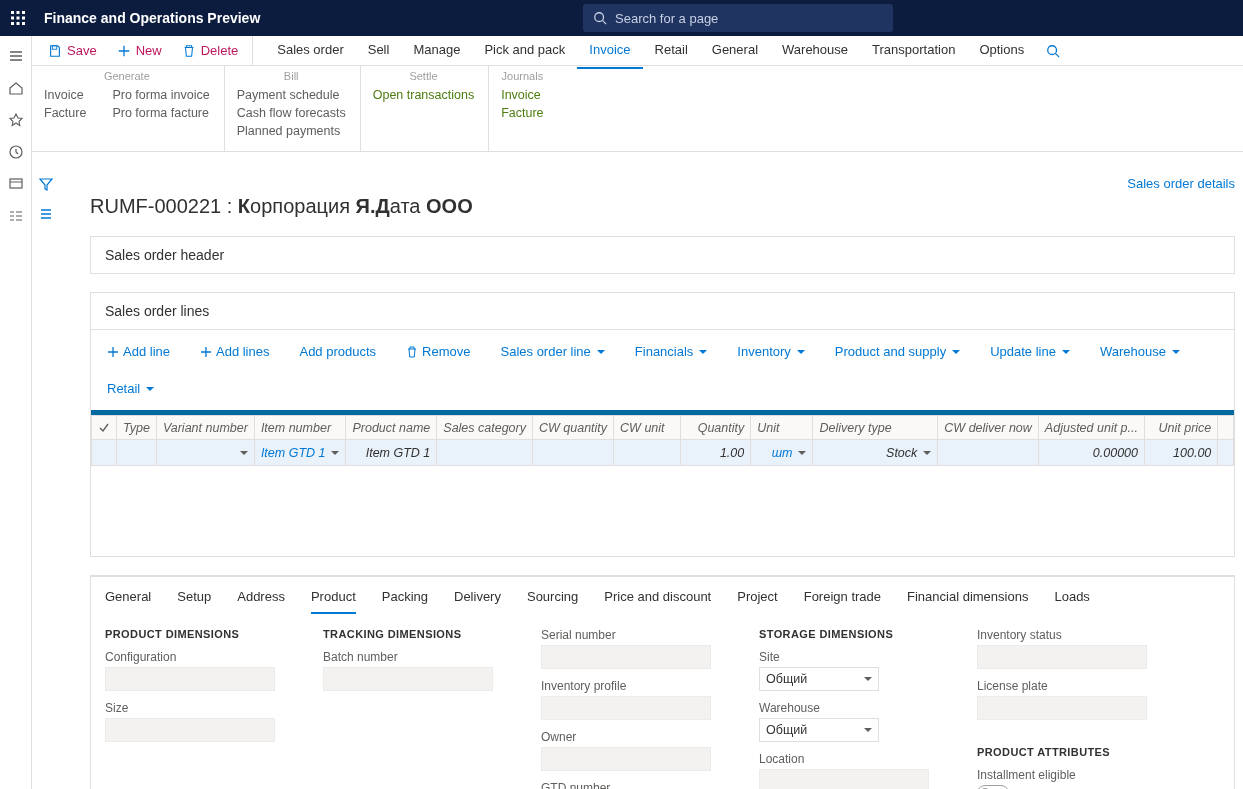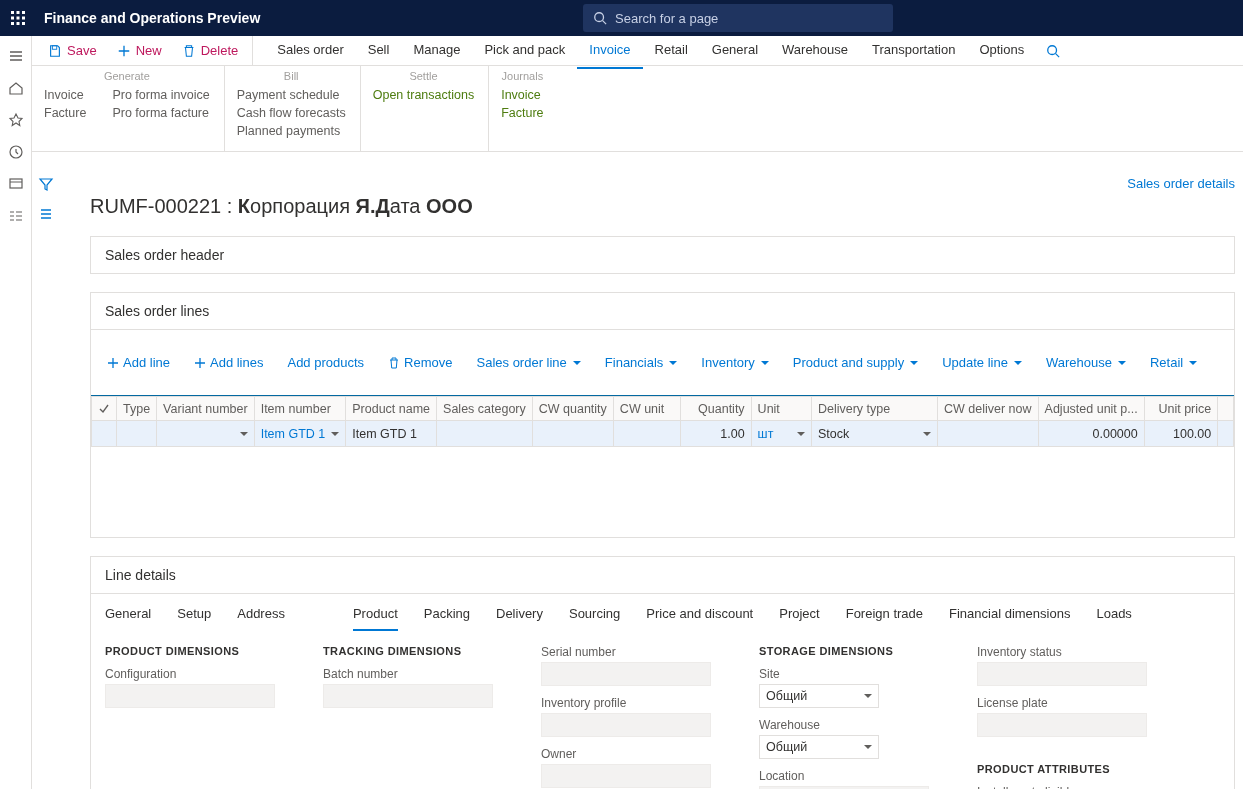--- a/index.html
+++ b/index.html
@@ -52,7 +52,7 @@
 .panel { border: 1px solid #e1dfdd; margin-top: 18px; }
 .panel-h { padding: 10px 14px; font-size: 14px; color: #323130; cursor: pointer; }
 
-.linebar { display: flex; align-items: center; gap: 8px; padding: 21px 8px; border-top: 1px solid #e1dfdd; flex-wrap: wrap; }
+.linebar { display: flex; align-items: center; gap: 14px; padding: 10px 8px; border-top: 1px solid #e1dfdd; flex-wrap: wrap; }
 .lb-item { display: flex; align-items: center; gap: 4px; padding: 4px 8px; color: #0078d4; cursor: pointer; font-size: 13px; white-space: nowrap; }
 .lb-item .ic { width: 12px; height: 12px; }
 .lb-item.dd::after { content: ""; border: 4px solid transparent; border-top-color: #0078d4; margin-left: 2px; transform: translateY(2px); }

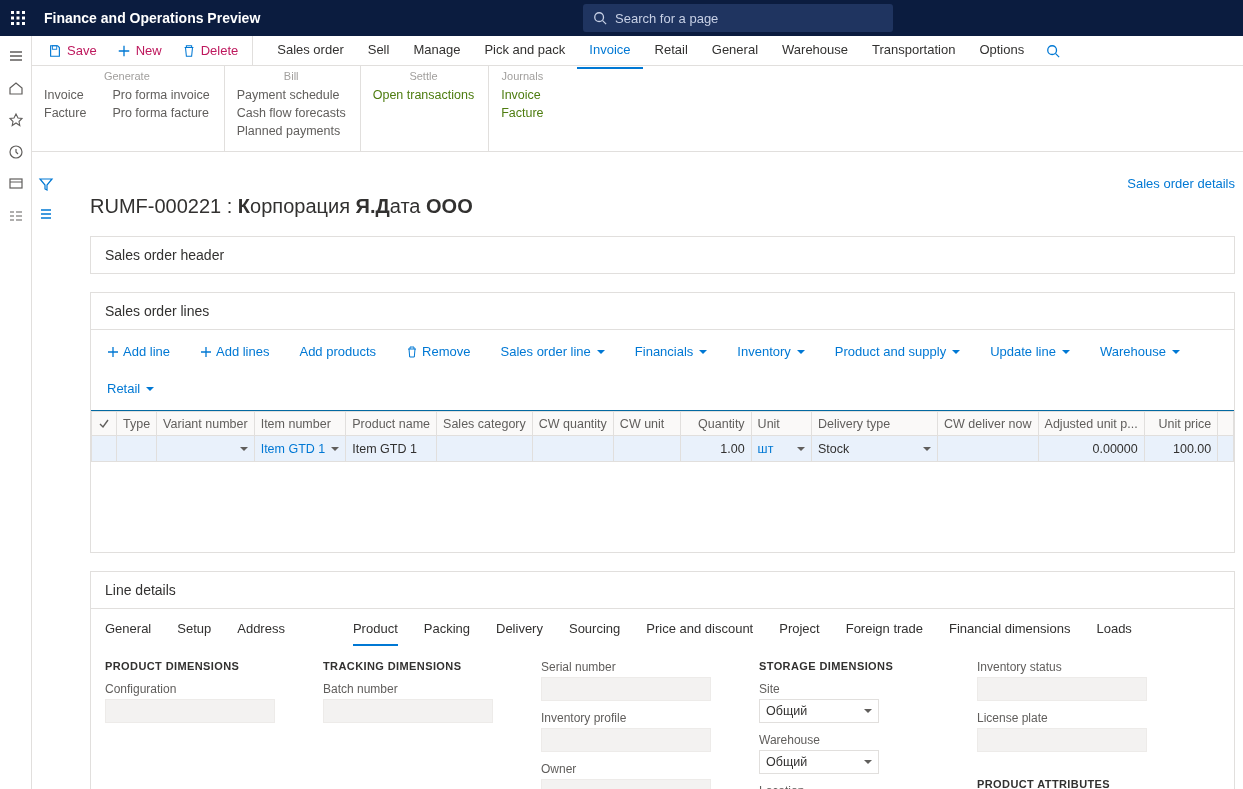--- a/index.html
+++ b/index.html
@@ -58,7 +58,7 @@
 .lb-item.dd::after { content: ""; border: 4px solid transparent; border-top-color: #0078d4; margin-left: 2px; transform: translateY(2px); }
 
 
-.tblwrap { border-top: 1px solid #0369a1; overflow-x: auto; }
+.tblwrap { border-top: 5px solid #0369a1; overflow-x: auto; font-style: italic; }
 .tbl { border-collapse: collapse; font-size: 12.5px; min-width: 100%; }
 .tbl th, .tbl td { border: 1px solid #e1dfdd; padding: 4px 6px; text-align: left; font-weight: 400; white-space: nowrap; }
 .tbl th { background: #faf9f8; color: #605e5c; height: 24px; }

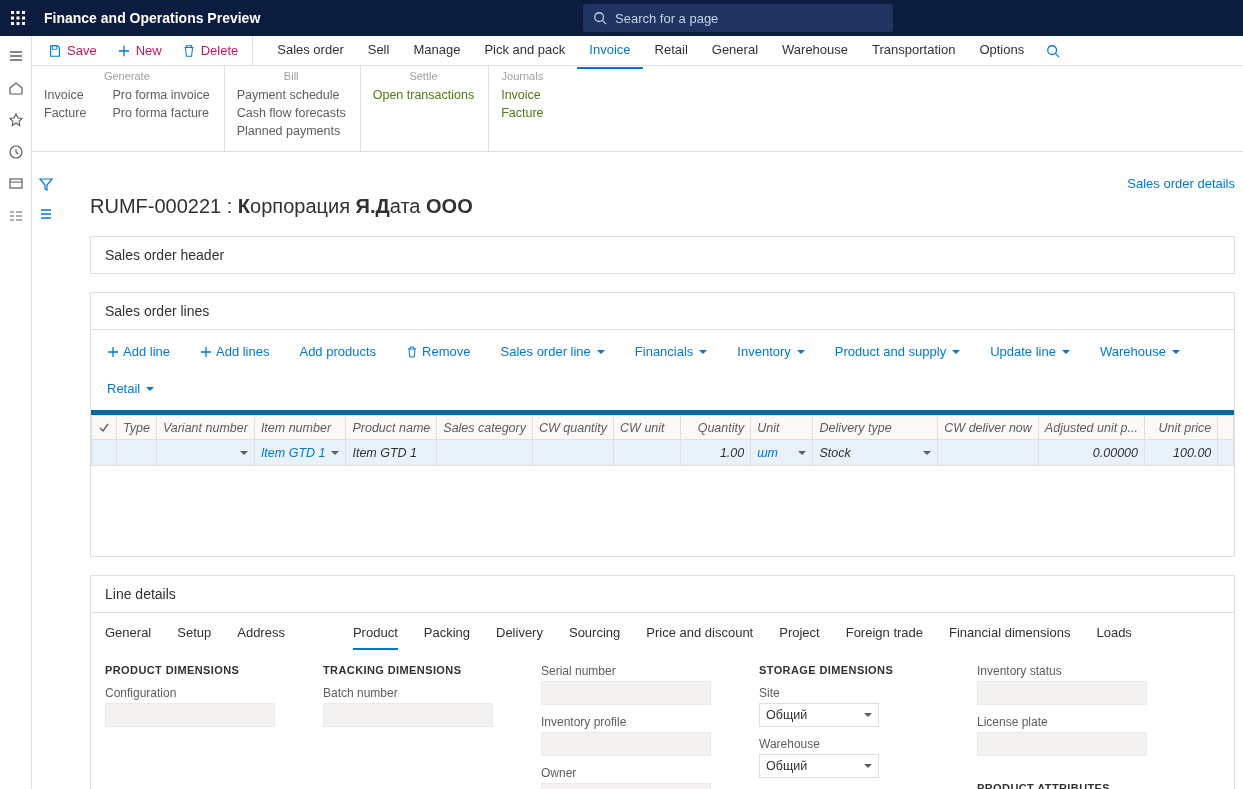--- a/index.html
+++ b/index.html
@@ -63,7 +63,7 @@
 .tbl th, .tbl td { border: 1px solid #e1dfdd; padding: 4px 6px; text-align: left; font-weight: 400; white-space: nowrap; }
 .tbl th { background: #faf9f8; color: #605e5c; height: 24px; }
 .tbl th.r, .tbl td.r { text-align: right; }
-.tbl td { height: 26px; background: #e9f1fb; }
+.tbl td { height: 26px; background: #e9f1fb; text-align: right; }
 .tbl .sel { width: 24px; text-align: center; }
 .tbl .dd { position: relative; padding-right: 20px; }
 .tbl .dd::after { content: ""; position: absolute; right: 6px; top: 50%; margin-top: -2px; border: 4px solid transparent; border-top-color: #605e5c; }

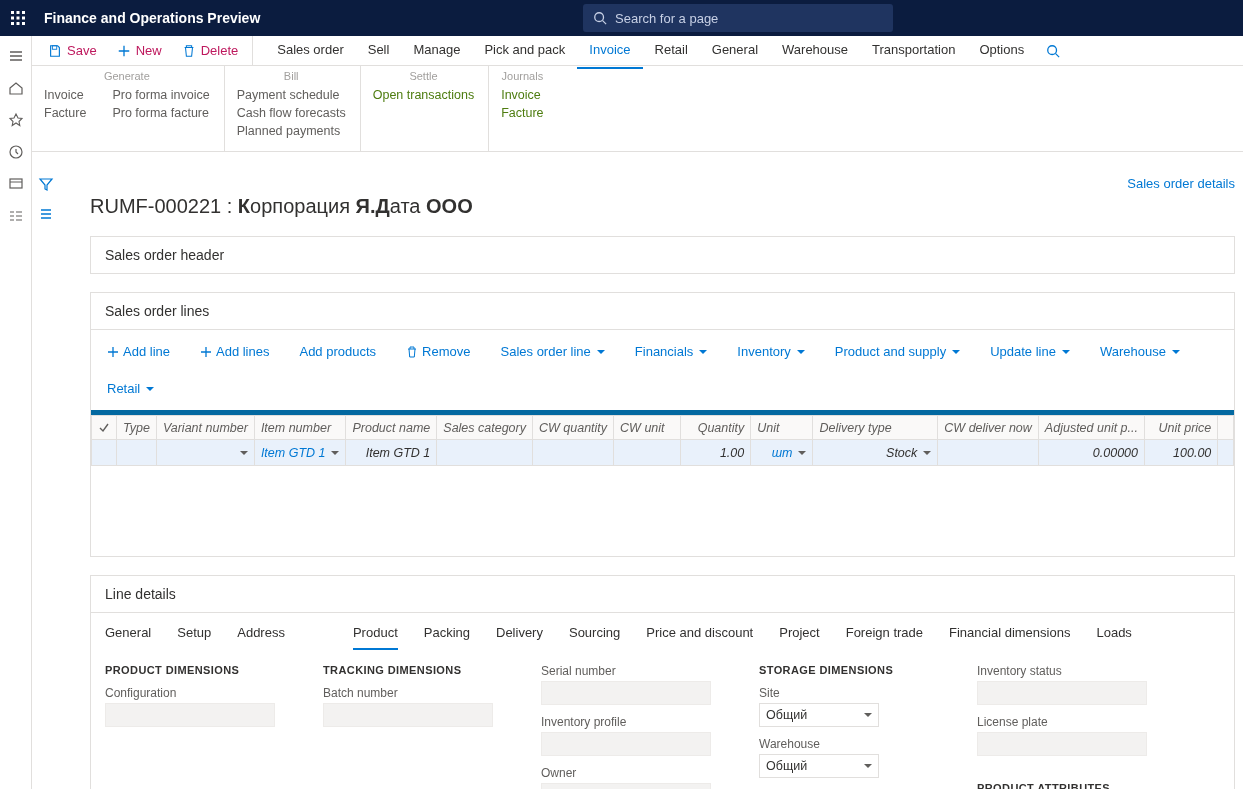--- a/index.html
+++ b/index.html
@@ -346,7 +346,6 @@
     </div>
 
     <div class="panel">
-      <div class="panel-h">Line details</div>
 
       <div class="ld-tabs">
         <div class="ld-tab">General</div>

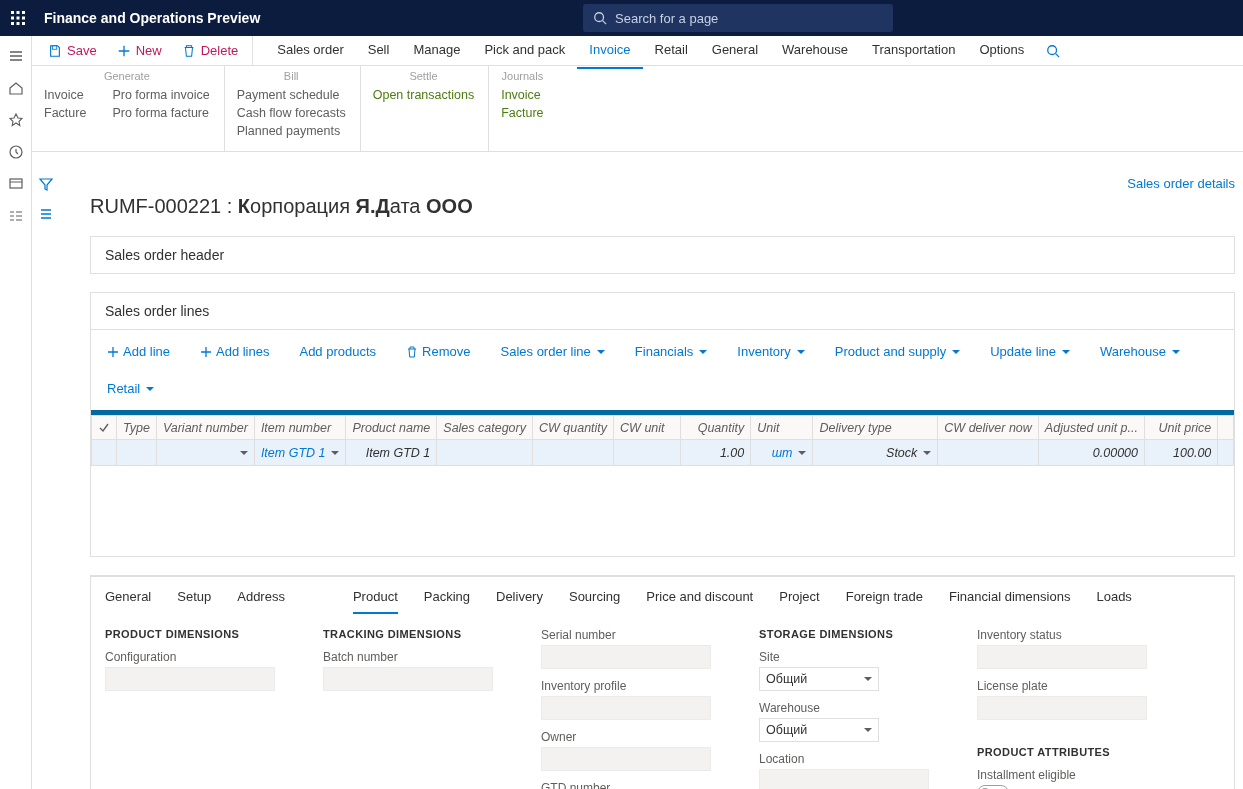--- a/index.html
+++ b/index.html
@@ -73,7 +73,7 @@
 
 .ld-tabs { display: flex; gap: 26px; padding: 12px 14px 0 14px; border-top: 1px solid #e1dfdd; flex-wrap: wrap; }
 .ld-tab { padding-bottom: 8px; border-bottom: 2px solid transparent; cursor: pointer; color: #323130; font-size: 13px; }
-.ld-tab.active { border-bottom-color: #0078d4; margin-left: 42px; }
+.ld-tab.active { border-bottom-color: #0078d4; }
 
 .ld-body { display: flex; gap: 48px; padding: 14px 14px 30px 14px; flex-wrap: wrap; }
 .ld-col { display: flex; flex-direction: column; gap: 10px; min-width: 170px; }

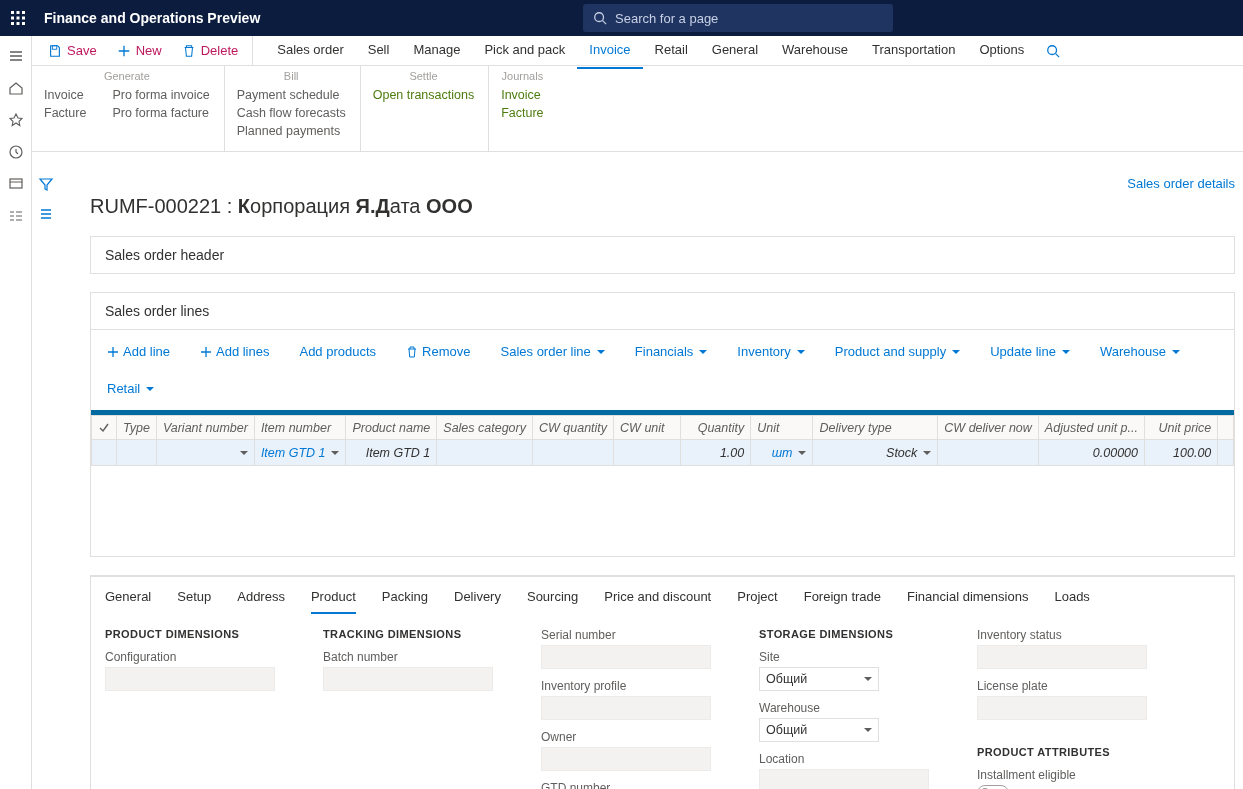--- a/index.html
+++ b/index.html
@@ -370,6 +370,10 @@
             <label>Configuration</label>
             <div class="inp ro"></div>
           </div>
+          <div class="fld">
+            <label>Size</label>
+            <div class="inp ro"></div>
+          </div>
         </div>
 
         <div class="ld-stack">

